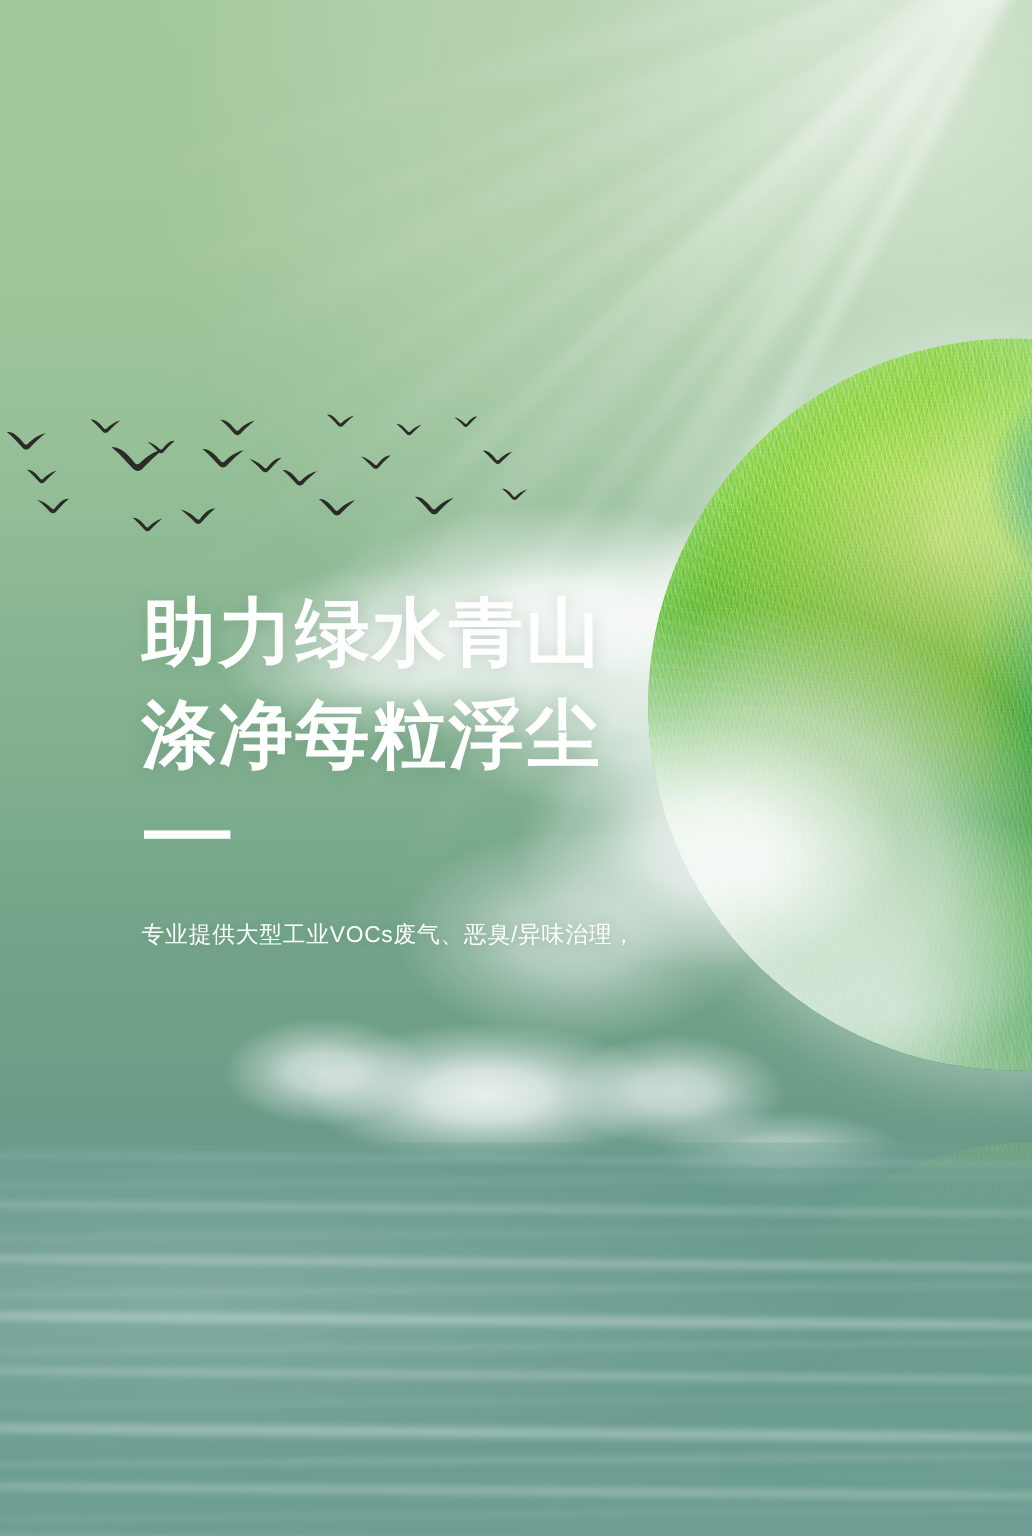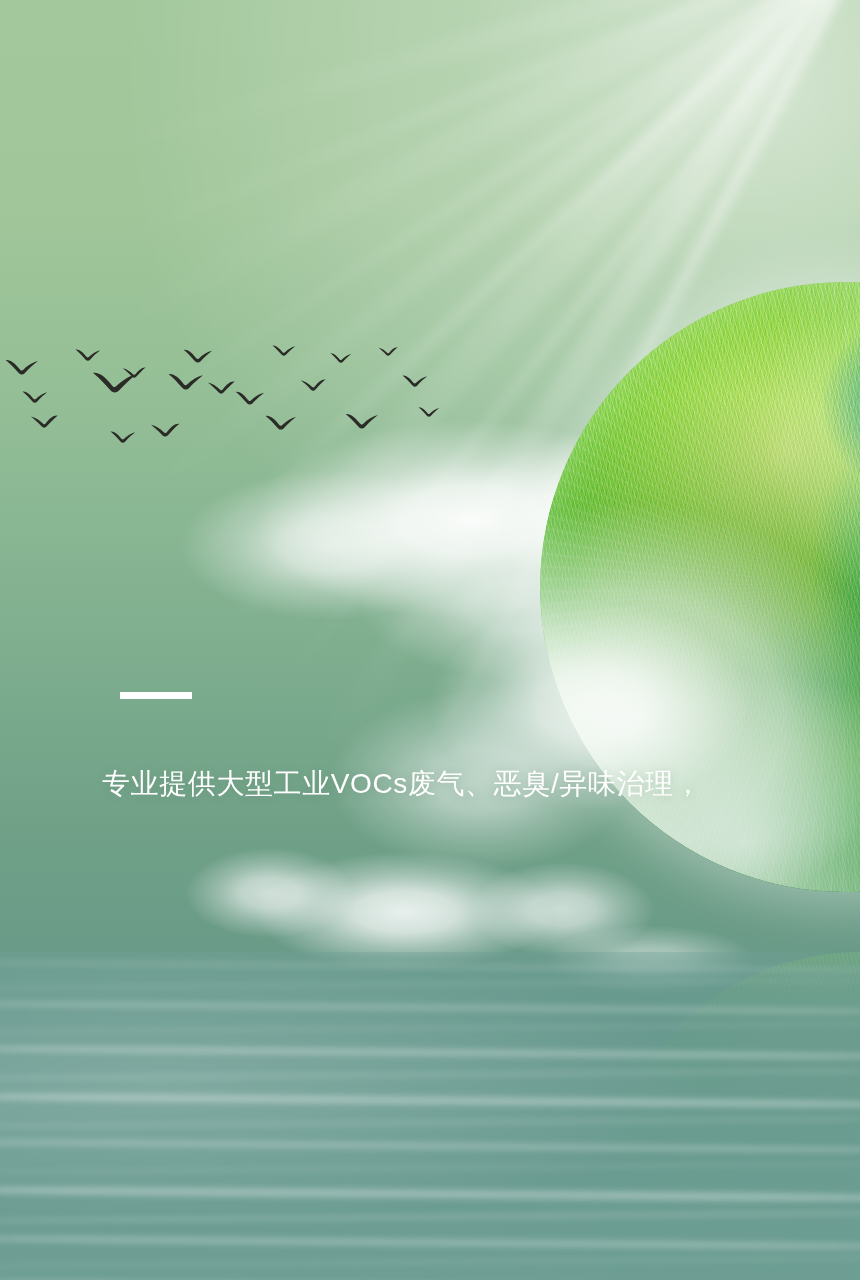--- a/index.html
+++ b/index.html
@@ -340,6 +340,7 @@
     </div>
 
   <div class="copy">
+    <div class="headline l1">助力绿水青山</div>
     <div class="rule"></div>
     <div class="sub s1">专业提供大型工业VOCs废气、恶臭/异味治理，</div>
   </div>

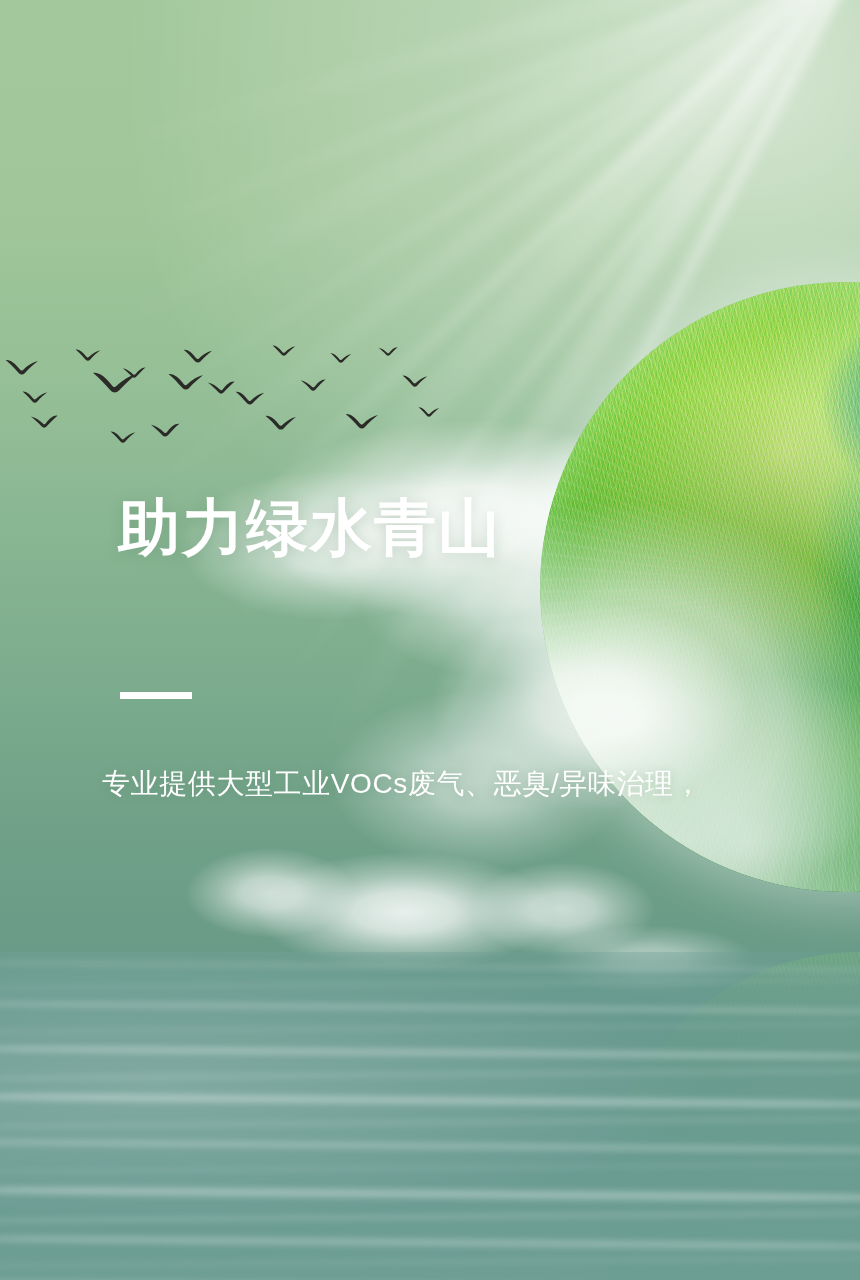--- a/index.html
+++ b/index.html
@@ -341,6 +341,7 @@
 
   <div class="copy">
     <div class="headline l1">助力绿水青山</div>
+    <div class="headline l2">涤净每粒浮尘</div>
     <div class="rule"></div>
     <div class="sub s1">专业提供大型工业VOCs废气、恶臭/异味治理，</div>
   </div>

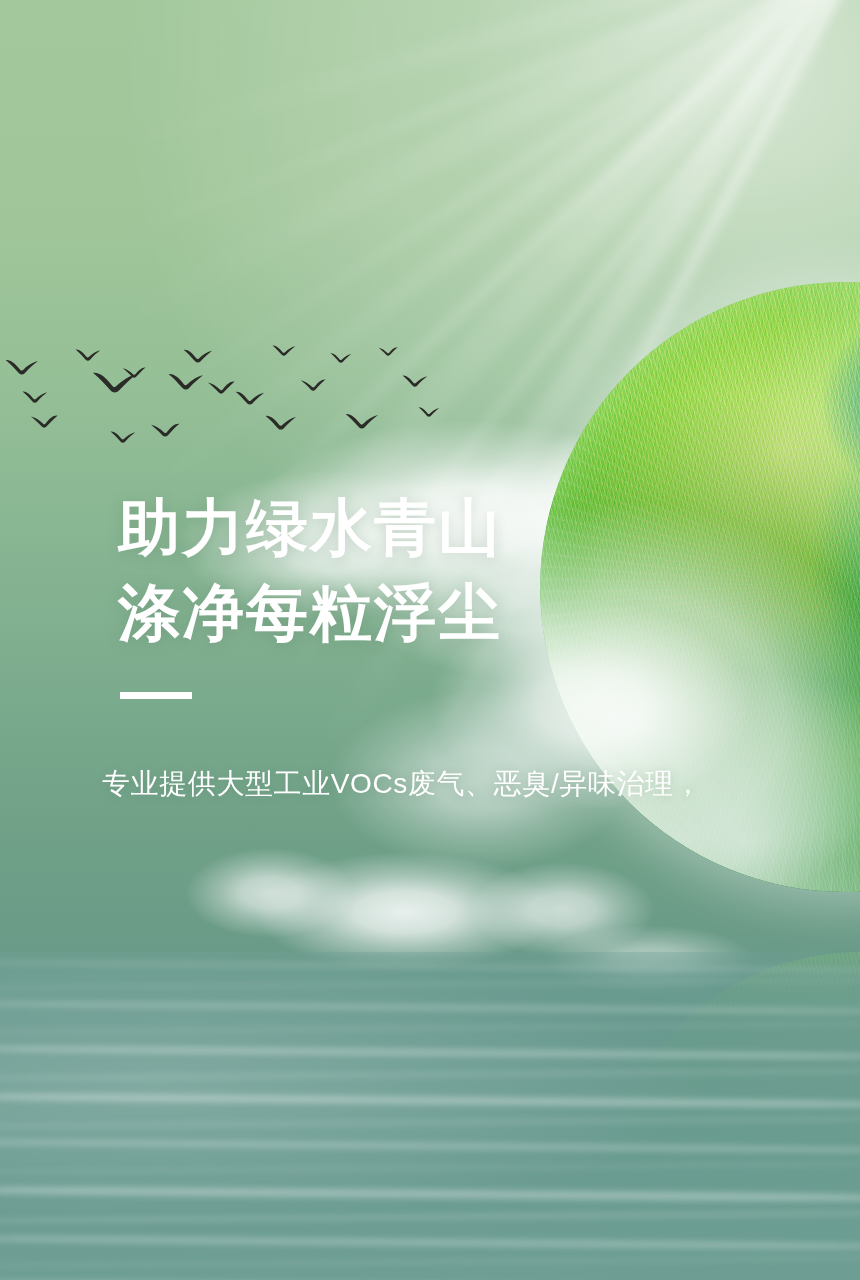--- a/index.html
+++ b/index.html
@@ -198,9 +198,9 @@
     width:72px;height:7px;background:#ffffff;
   }
   .sub{
-    position:absolute;left:102px;
+    position:absolute;left:118px;
     color:#ffffff;
-    font-size:28px;
+    font-size:19px;
     line-height:1;
     letter-spacing:.6px;
     white-space:nowrap;

